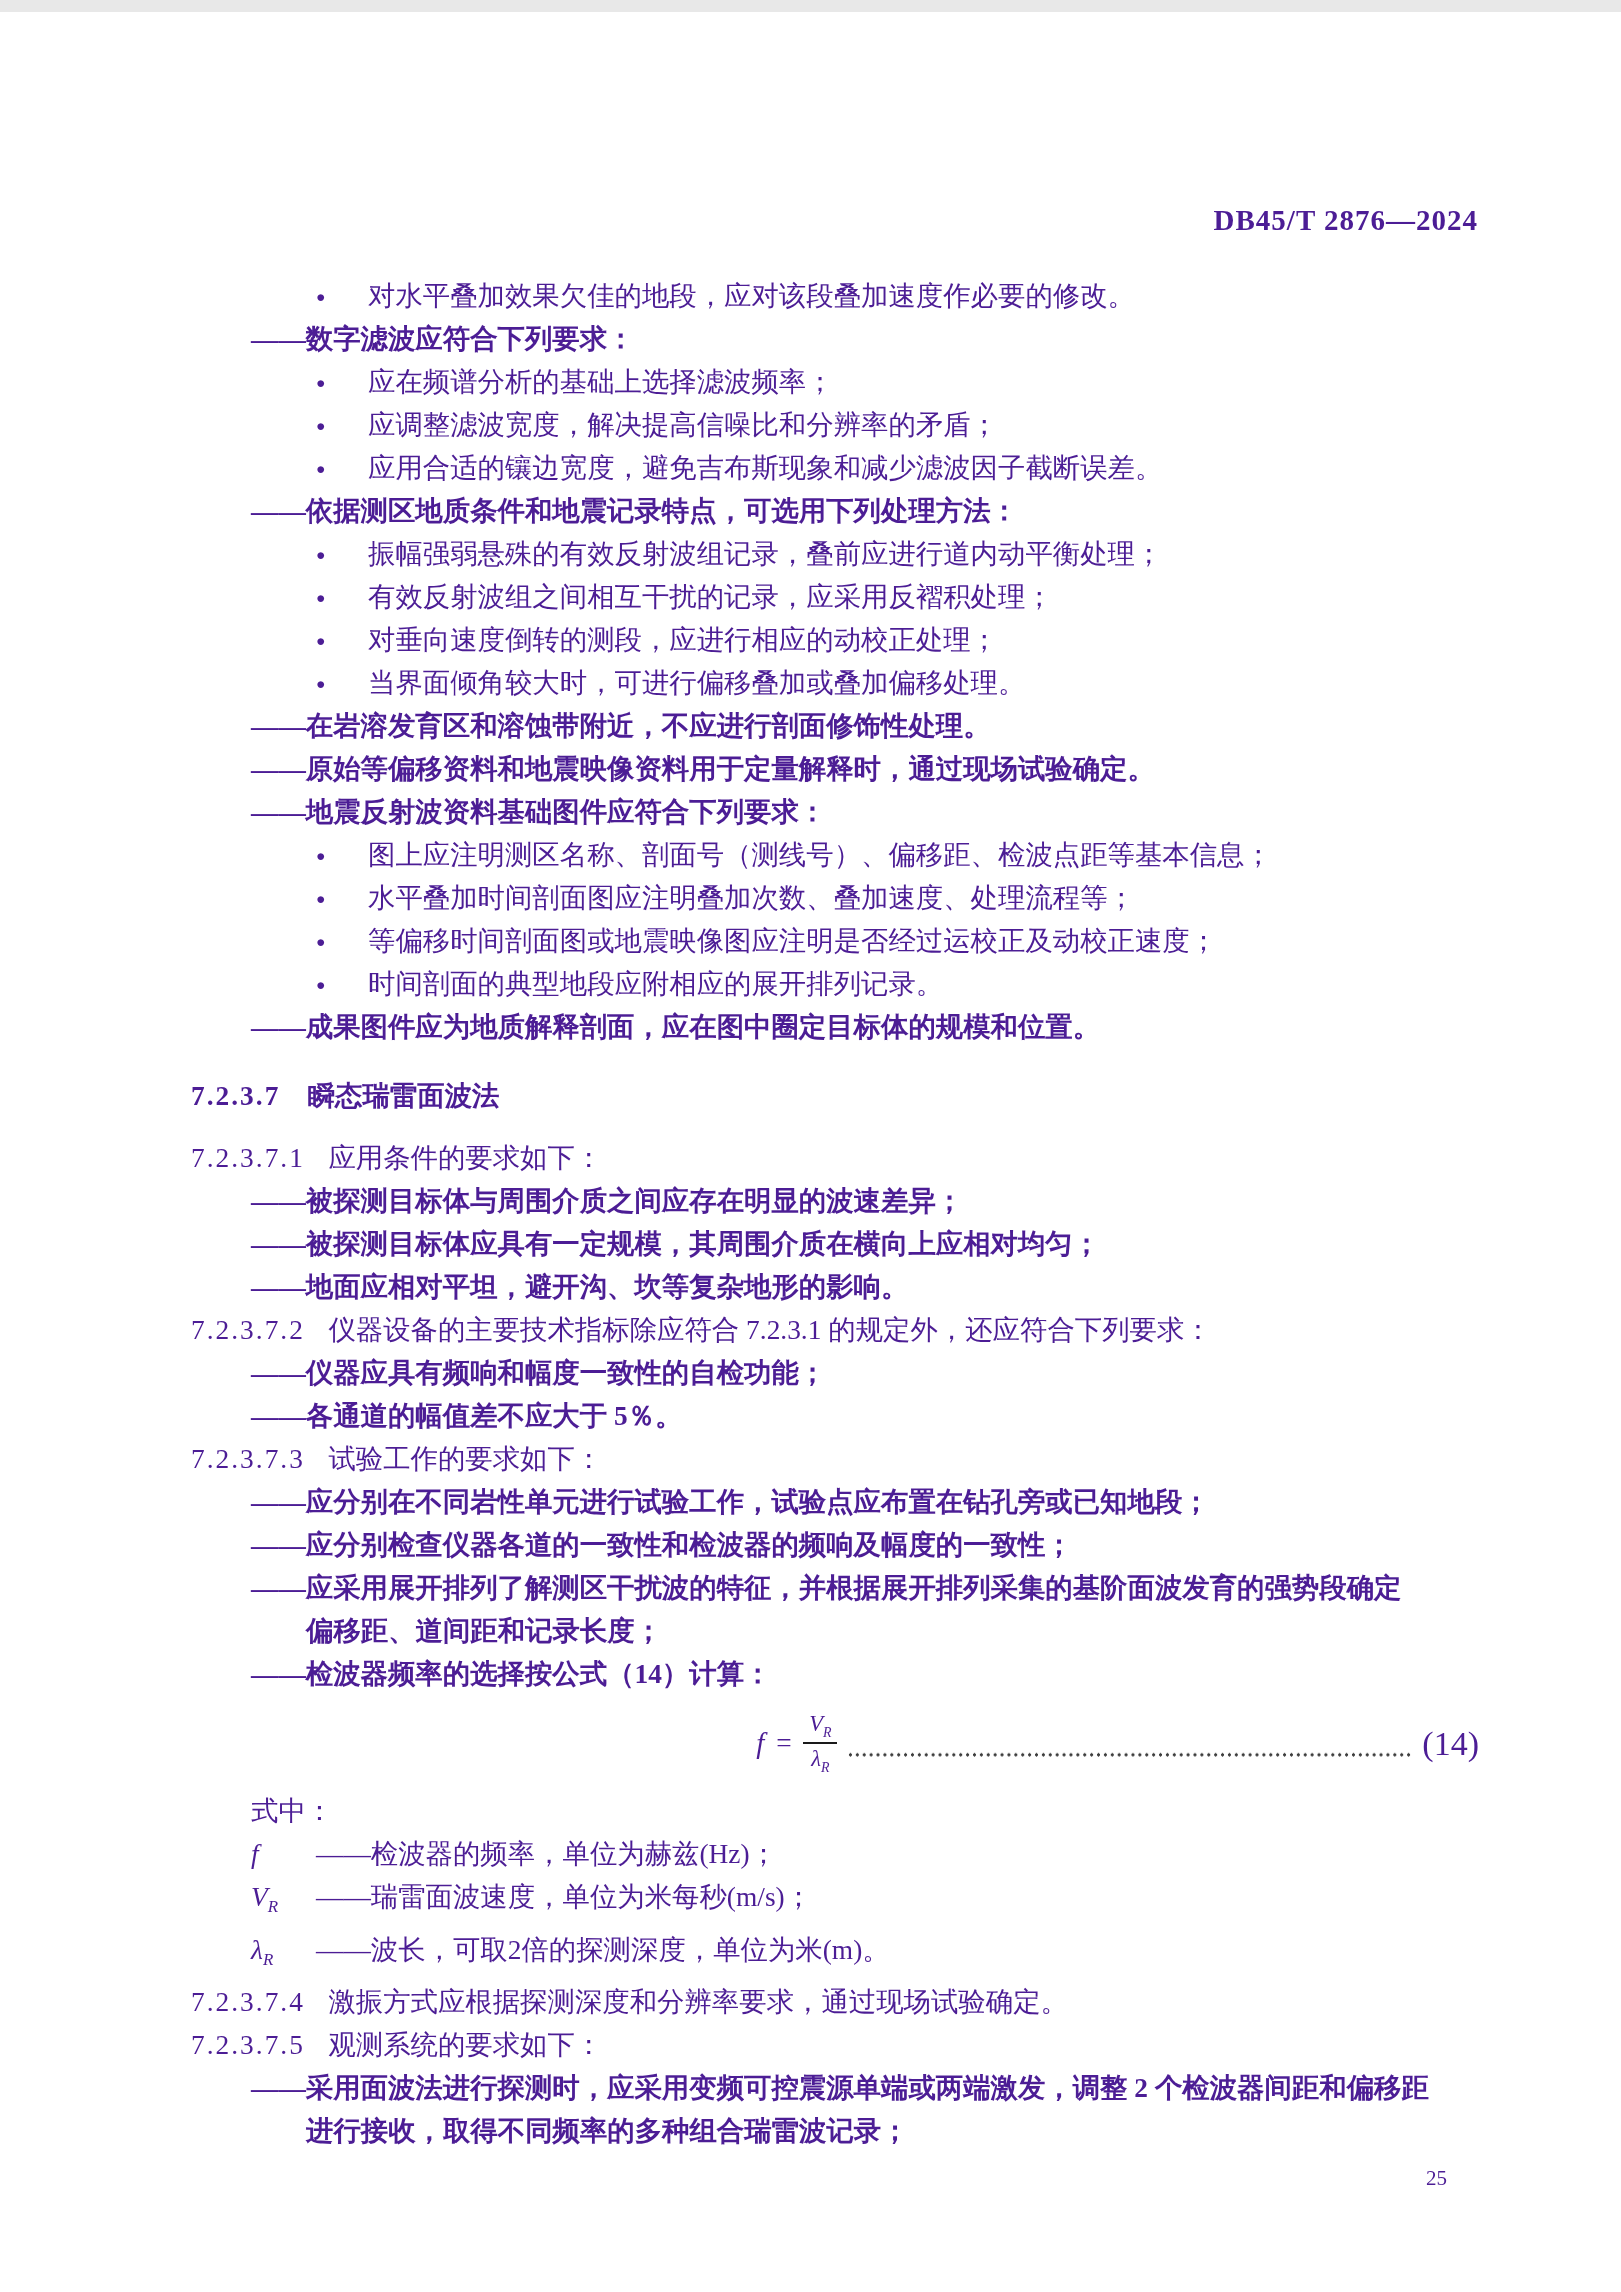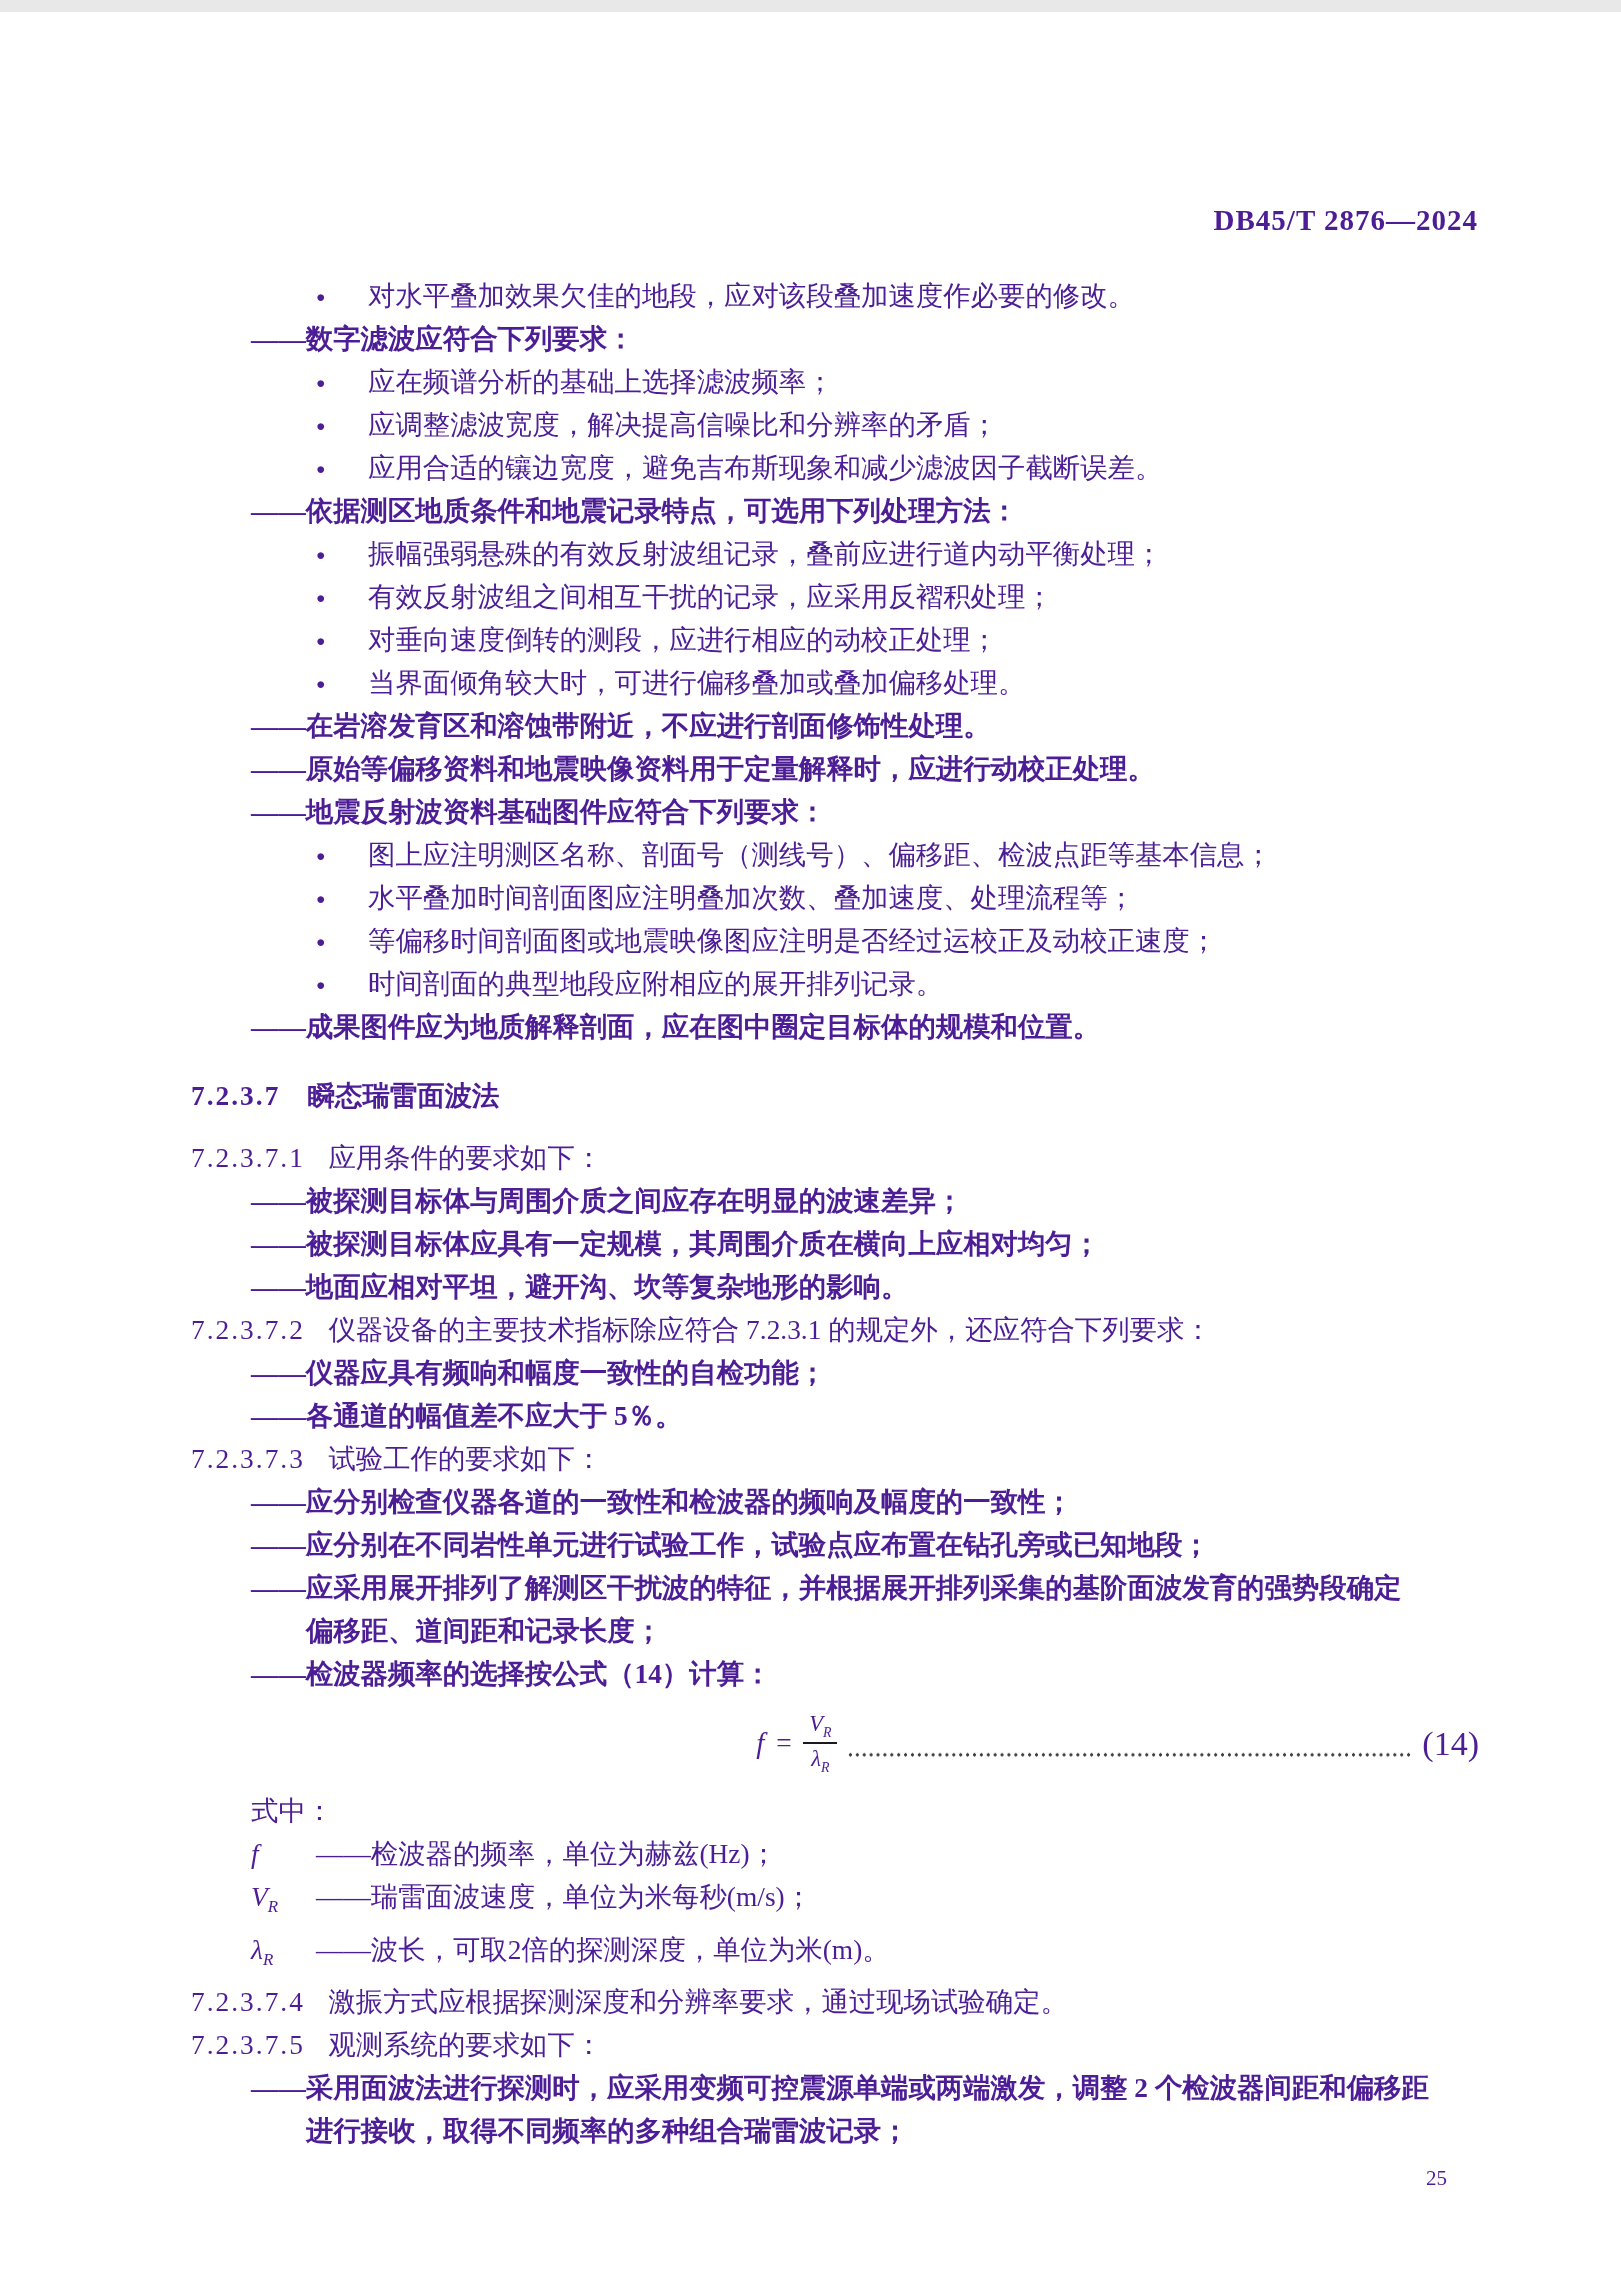--- a/index.html
+++ b/index.html
@@ -127,7 +127,7 @@
         <div class="dash-text">——在岩溶发育区和溶蚀带附近，不应进行剖面修饰性处理。</div>
       </div>
       <div class="line dash-item">
-        <div class="dash-text">——原始等偏移资料和地震映像资料用于定量解释时，应进行动校正处理。</div>
+        <div class="dash-text">——原始等偏移资料和地震映像资料用于定量解释时，通过现场试验确定。</div>
       </div>
       <div class="line dash-item">
         <div class="dash-text">——地震反射波资料基础图件应符合下列要求：</div>

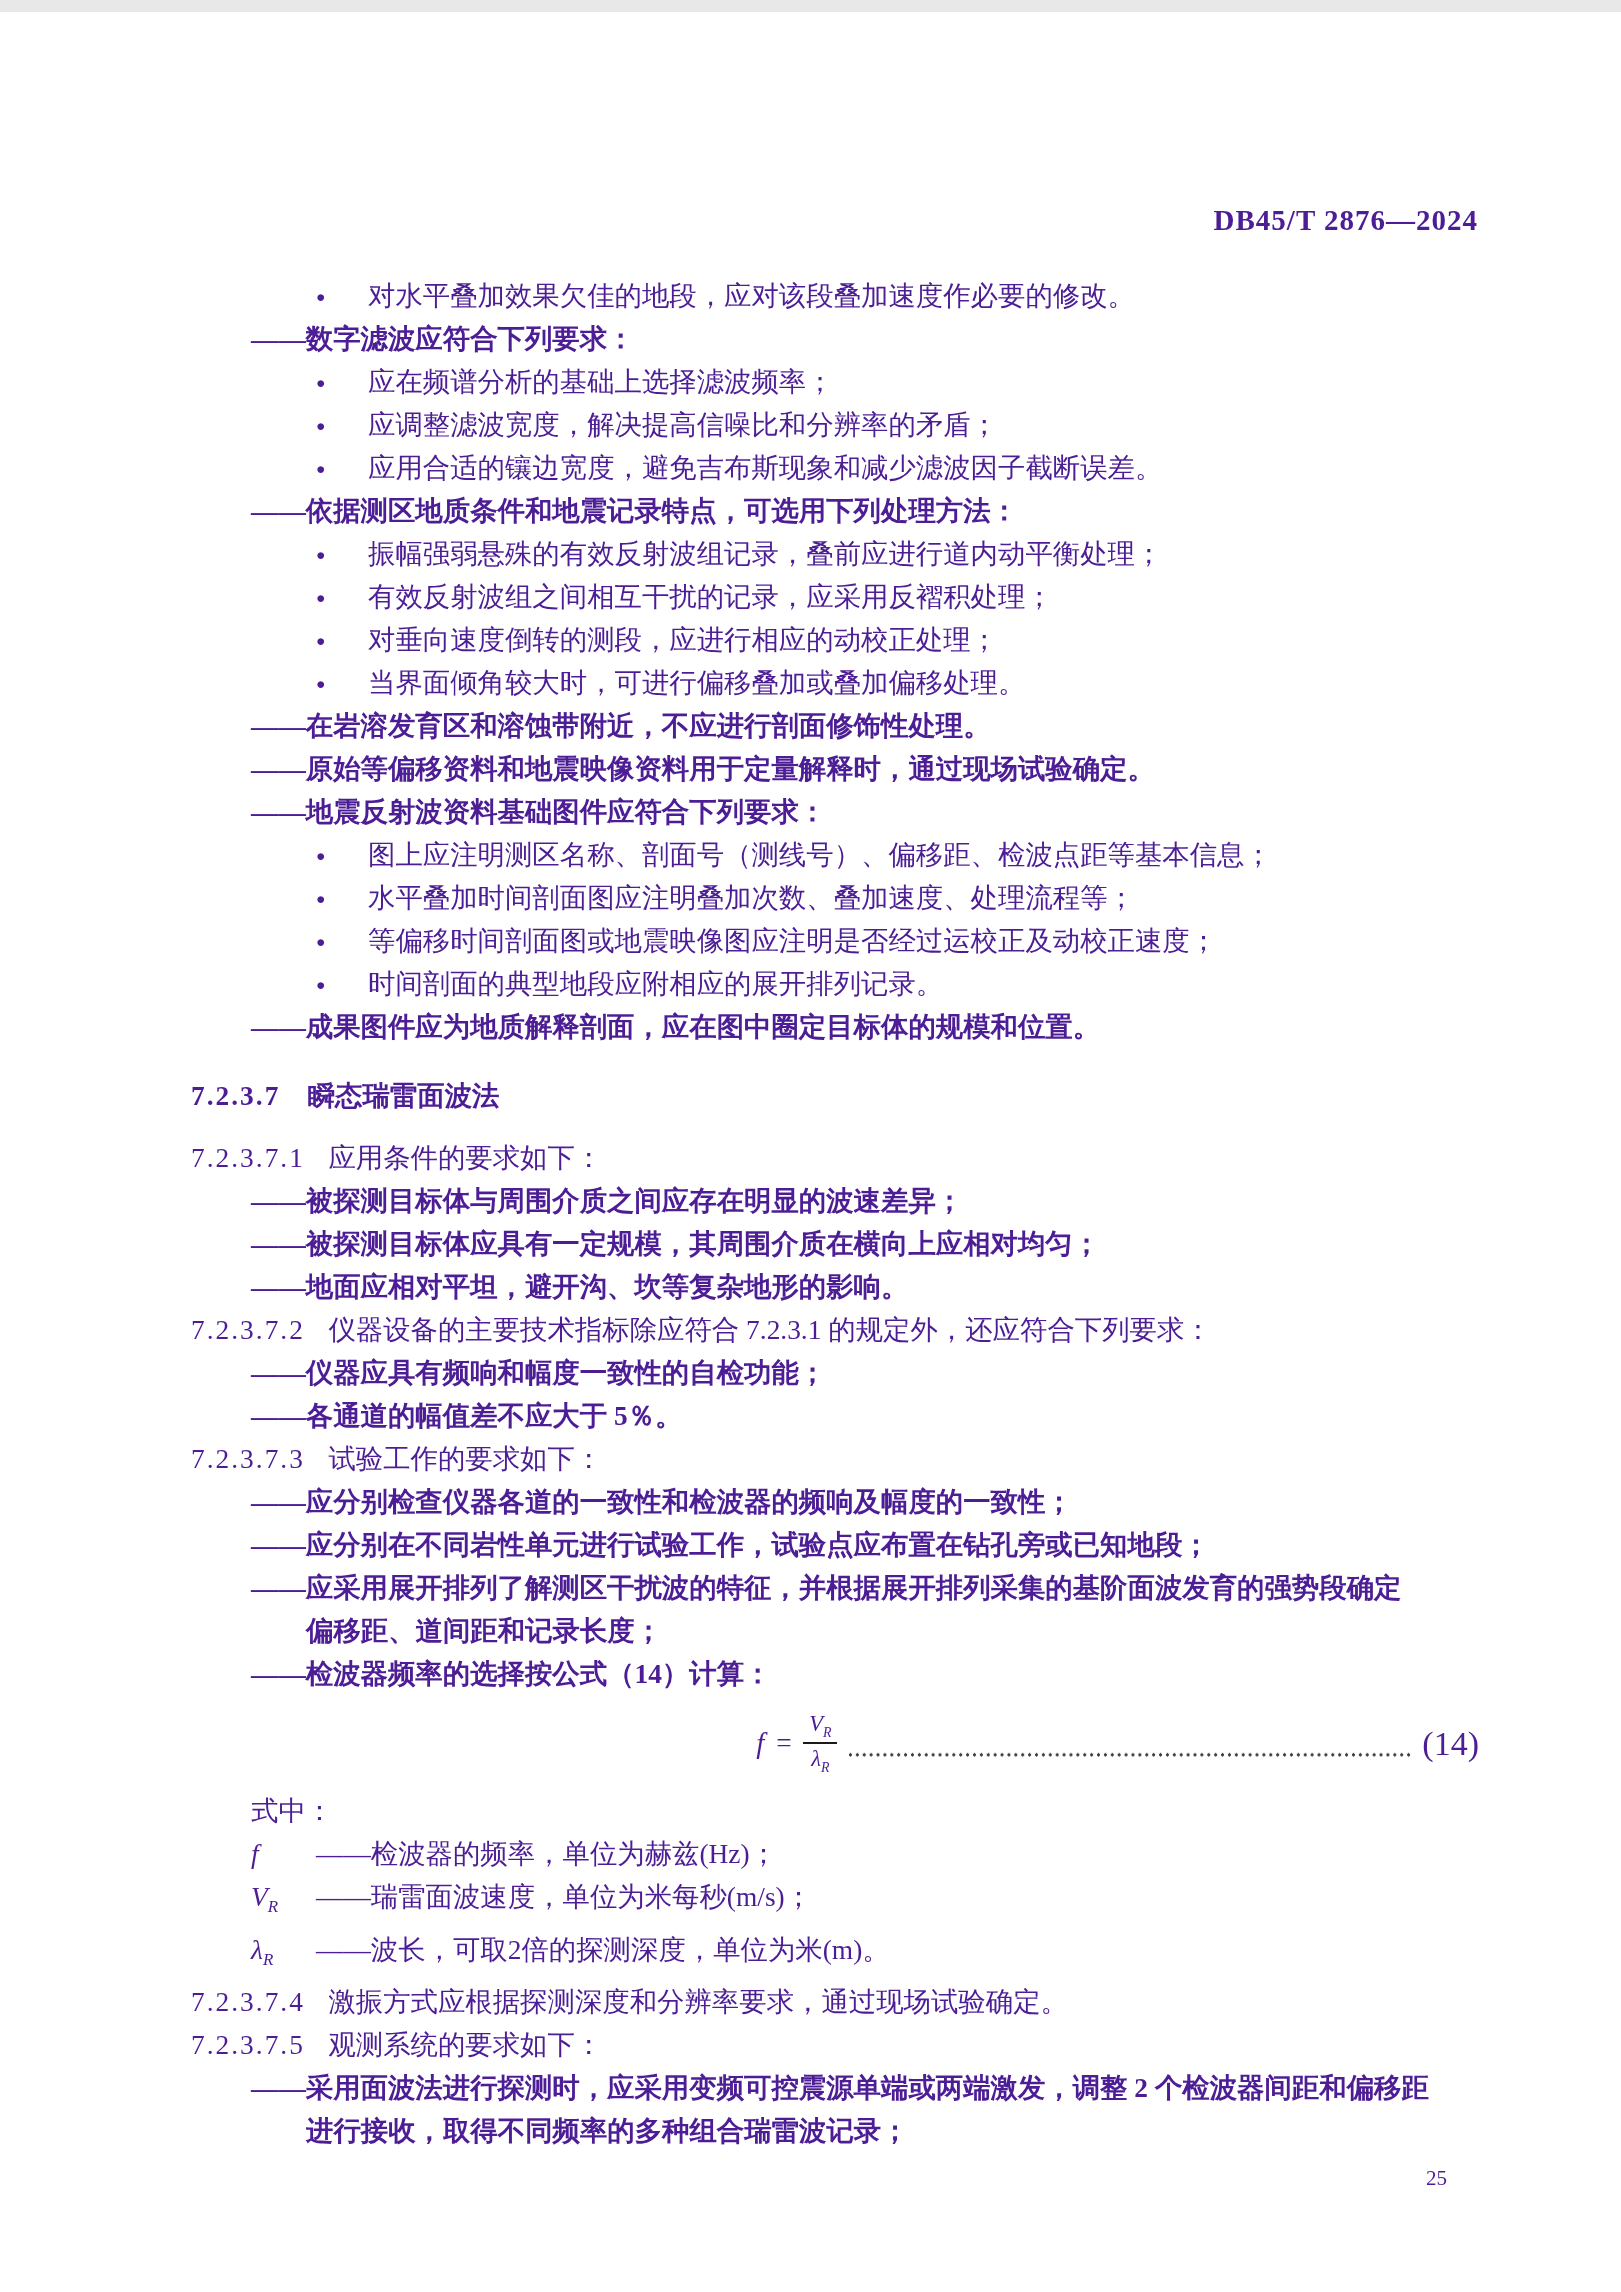--- a/index.html
+++ b/index.html
@@ -183,10 +183,10 @@
         <span class="clause-text">试验工作的要求如下：</span>
       </div>
       <div class="line dash-item">
+        <div class="dash-text">——应分别在不同岩性单元进行试验工作，试验点应布置在钻孔旁或已知地段；</div>
+      </div>
+      <div class="line dash-item">
         <div class="dash-text">——应分别检查仪器各道的一致性和检波器的频响及幅度的一致性；</div>
-      </div>
-      <div class="line dash-item">
-        <div class="dash-text">——应分别在不同岩性单元进行试验工作，试验点应布置在钻孔旁或已知地段；</div>
       </div>
       <div class="line dash-item">
         <div class="dash-text">——应采用展开排列了解测区干扰波的特征，并根据展开排列采集的基阶面波发育的强势段确定</div>

